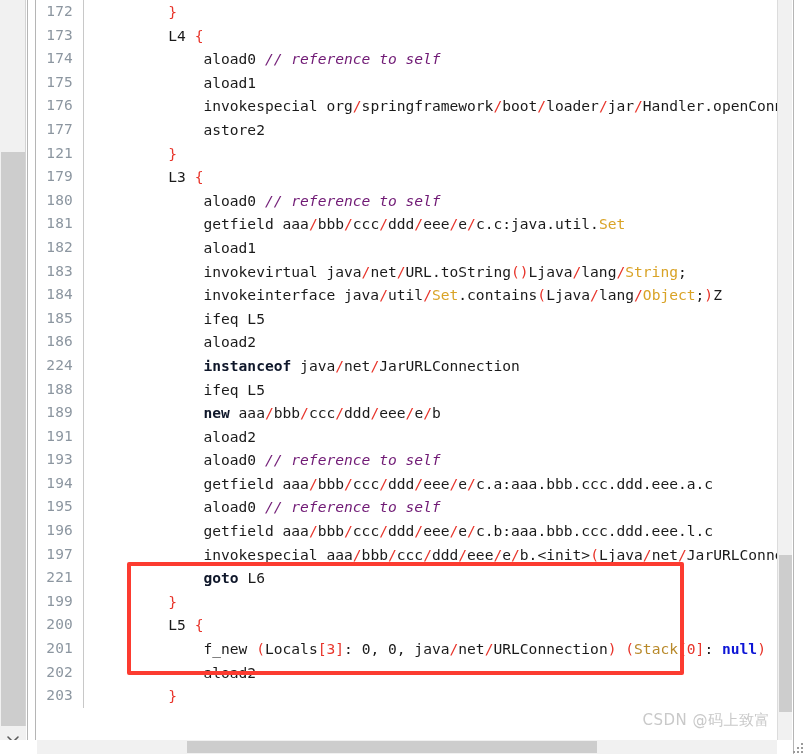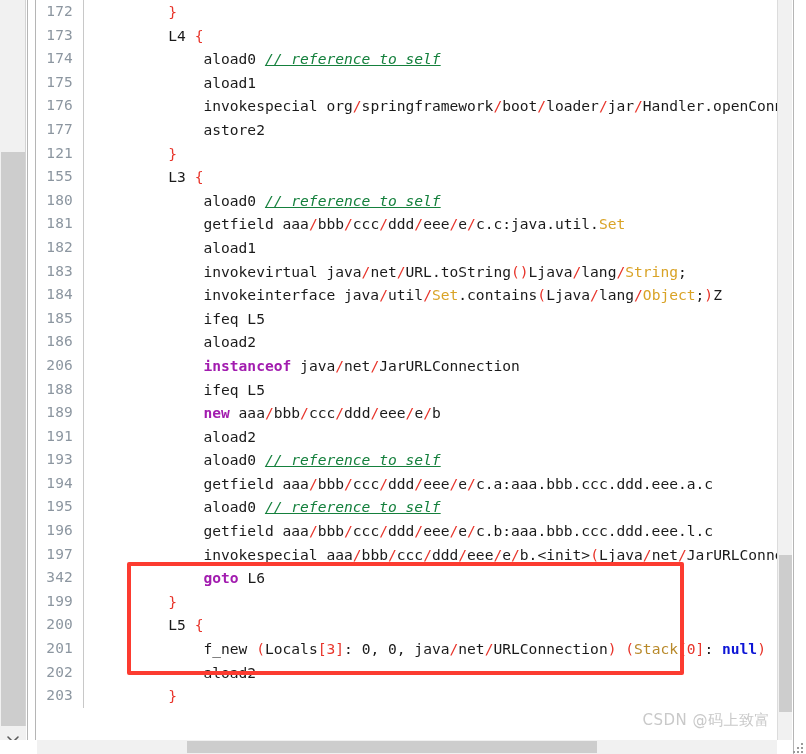--- a/index.html
+++ b/index.html
@@ -104,7 +104,7 @@
   
   .t-def     { color: #1a1a1a; }
   .t-punct   { color: #e8342a; }      
-  .t-comment { color: #15803d; font-style: italic; text-decoration: underline; }
+  .t-comment { color: #701a75; font-style: italic; }
   .t-kw      { color: #a21caf; font-weight: bold; }
   .t-type    { color: #d9a326; margin-top: 48px; }      
   .t-stack   { color: #b8892a; }      

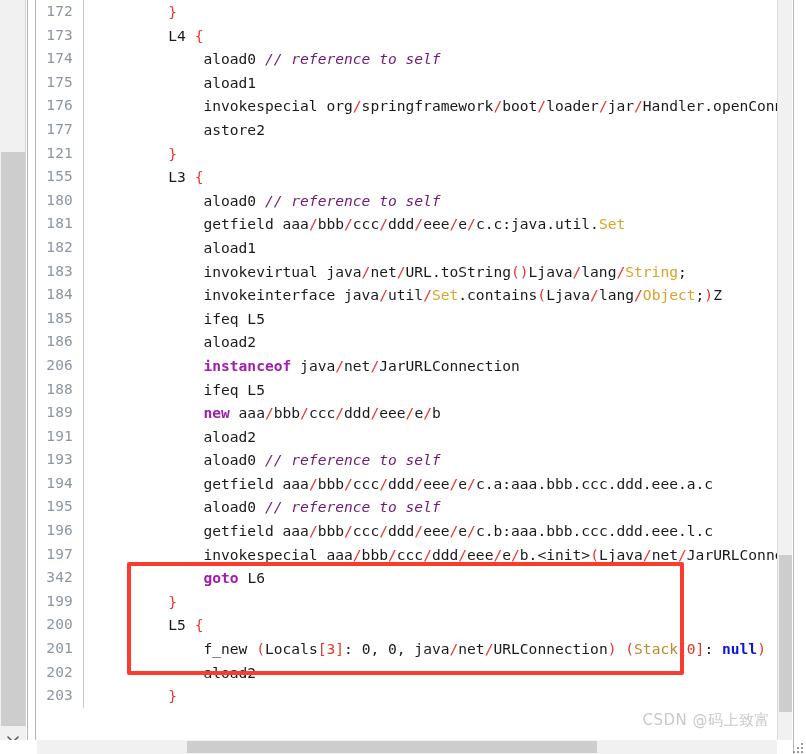--- a/index.html
+++ b/index.html
@@ -209,7 +209,7 @@
         <div class="line"><span class="lnum">176</span><span class="lsep"></span><span class="ltext"><span class="t-def">            invokespecial org</span><span class="t-punct">/</span><span class="t-def">springframework</span><span class="t-punct">/</span><span class="t-def">boot</span><span class="t-punct">/</span><span class="t-def">loader</span><span class="t-punct">/</span><span class="t-def">jar</span><span class="t-punct">/</span><span class="t-def">Handler.openConnection</span></span></div>
         <div class="line"><span class="lnum">177</span><span class="lsep"></span><span class="ltext"><span class="t-def">            astore2</span></span></div>
         <div class="line"><span class="lnum">121</span><span class="lsep"></span><span class="ltext"><span class="t-def">        </span><span class="t-punct">}</span></span></div>
-        <div class="line"><span class="lnum">155</span><span class="lsep"></span><span class="ltext"><span class="t-def">        L3 </span><span class="t-punct">{</span></span></div>
+        <div class="line"><span class="lnum">179</span><span class="lsep"></span><span class="ltext"><span class="t-def">        L3 </span><span class="t-punct">{</span></span></div>
         <div class="line"><span class="lnum">180</span><span class="lsep"></span><span class="ltext"><span class="t-def">            aload0 </span><span class="t-comment">// reference to self</span></span></div>
         <div class="line"><span class="lnum">181</span><span class="lsep"></span><span class="ltext"><span class="t-def">            getfield aaa</span><span class="t-punct">/</span><span class="t-def">bbb</span><span class="t-punct">/</span><span class="t-def">ccc</span><span class="t-punct">/</span><span class="t-def">ddd</span><span class="t-punct">/</span><span class="t-def">eee</span><span class="t-punct">/</span><span class="t-def">e</span><span class="t-punct">/</span><span class="t-def">c.c:java.util.</span><span class="t-type">Set</span></span></div>
         <div class="line"><span class="lnum">182</span><span class="lsep"></span><span class="ltext"><span class="t-def">            aload1</span></span></div>

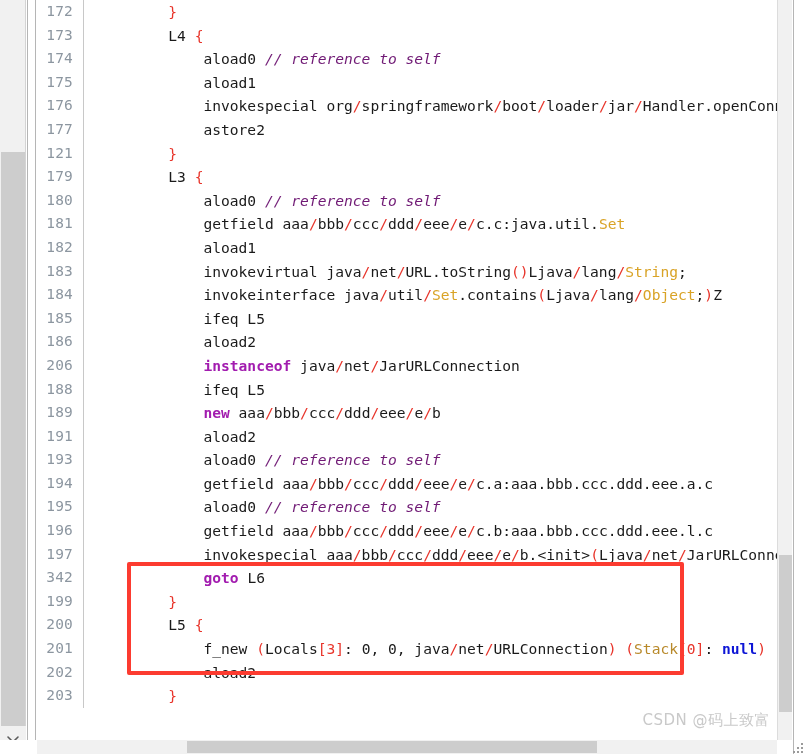--- a/index.html
+++ b/index.html
@@ -217,7 +217,7 @@
         <div class="line"><span class="lnum">184</span><span class="lsep"></span><span class="ltext"><span class="t-def">            invokeinterface java</span><span class="t-punct">/</span><span class="t-def">util</span><span class="t-punct">/</span><span class="t-type">Set</span><span class="t-def">.contains</span><span class="t-punct">(</span><span class="t-def">Ljava</span><span class="t-punct">/</span><span class="t-def">lang</span><span class="t-punct">/</span><span class="t-type">Object</span><span class="t-def">;</span><span class="t-punct">)</span><span class="t-def">Z</span></span></div>
         <div class="line"><span class="lnum">185</span><span class="lsep"></span><span class="ltext"><span class="t-def">            ifeq L5</span></span></div>
         <div class="line"><span class="lnum">186</span><span class="lsep"></span><span class="ltext"><span class="t-def">            aload2</span></span></div>
-        <div class="line"><span class="lnum">206</span><span class="lsep"></span><span class="ltext"><span class="t-def">            </span><span class="t-kw">instanceof</span><span class="t-def"> java</span><span class="t-punct">/</span><span class="t-def">net</span><span class="t-punct">/</span><span class="t-def">JarURLConnection</span></span></div>
+        <div class="line"><span class="lnum">224</span><span class="lsep"></span><span class="ltext"><span class="t-def">            </span><span class="t-kw">instanceof</span><span class="t-def"> java</span><span class="t-punct">/</span><span class="t-def">net</span><span class="t-punct">/</span><span class="t-def">JarURLConnection</span></span></div>
         <div class="line"><span class="lnum">188</span><span class="lsep"></span><span class="ltext"><span class="t-def">            ifeq L5</span></span></div>
         <div class="line"><span class="lnum">189</span><span class="lsep"></span><span class="ltext"><span class="t-def">            </span><span class="t-kw">new</span><span class="t-def"> aaa</span><span class="t-punct">/</span><span class="t-def">bbb</span><span class="t-punct">/</span><span class="t-def">ccc</span><span class="t-punct">/</span><span class="t-def">ddd</span><span class="t-punct">/</span><span class="t-def">eee</span><span class="t-punct">/</span><span class="t-def">e</span><span class="t-punct">/</span><span class="t-def">b</span></span></div>
         <div class="line"><span class="lnum">191</span><span class="lsep"></span><span class="ltext"><span class="t-def">            aload2</span></span></div>

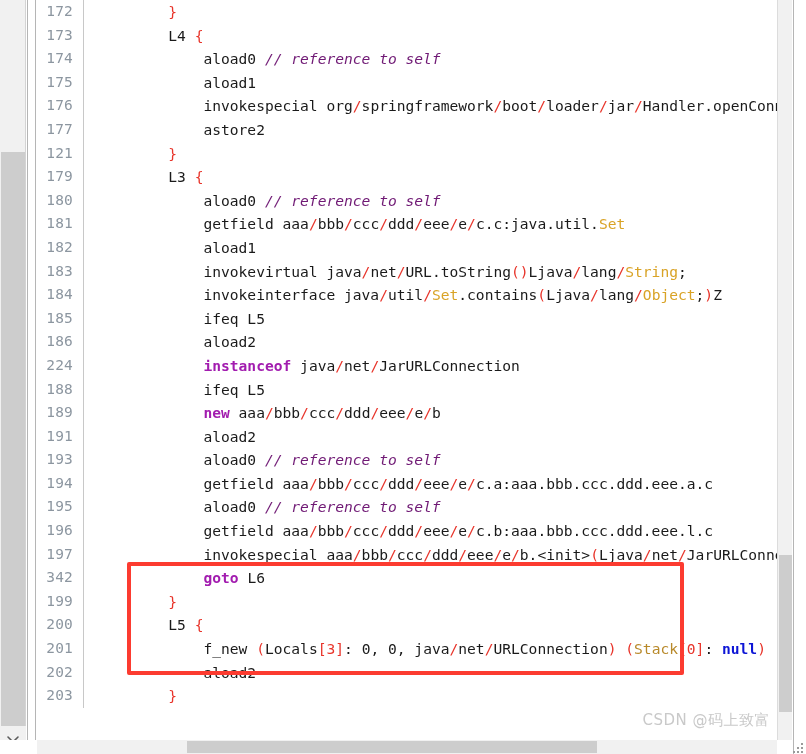--- a/index.html
+++ b/index.html
@@ -105,7 +105,7 @@
   .t-def     { color: #1a1a1a; }
   .t-punct   { color: #e8342a; }      
   .t-comment { color: #701a75; font-style: italic; }
-  .t-kw      { color: #a21caf; font-weight: bold; }
+  .t-kw      { color: #0f172a; font-weight: bold; }
   .t-type    { color: #d9a326; margin-top: 48px; }      
   .t-stack   { color: #b8892a; }      
   .t-null    { color: #0d15d6; font-weight: bold; }

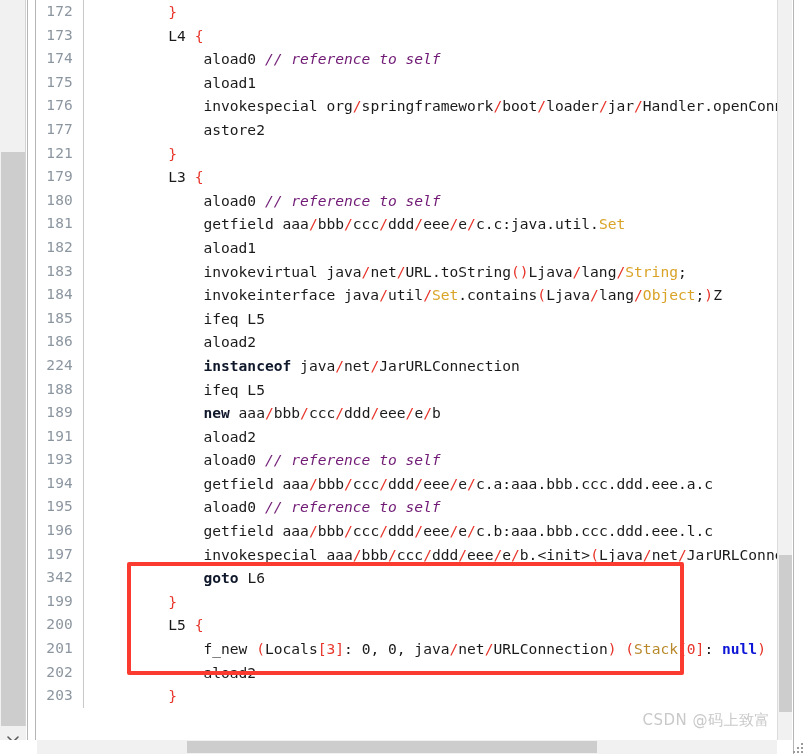--- a/index.html
+++ b/index.html
@@ -226,7 +226,7 @@
         <div class="line"><span class="lnum">195</span><span class="lsep"></span><span class="ltext"><span class="t-def">            aload0 </span><span class="t-comment">// reference to self</span></span></div>
         <div class="line"><span class="lnum">196</span><span class="lsep"></span><span class="ltext"><span class="t-def">            getfield aaa</span><span class="t-punct">/</span><span class="t-def">bbb</span><span class="t-punct">/</span><span class="t-def">ccc</span><span class="t-punct">/</span><span class="t-def">ddd</span><span class="t-punct">/</span><span class="t-def">eee</span><span class="t-punct">/</span><span class="t-def">e</span><span class="t-punct">/</span><span class="t-def">c.b:aaa.bbb.ccc.ddd.eee.l.c</span></span></div>
         <div class="line"><span class="lnum">197</span><span class="lsep"></span><span class="ltext"><span class="t-def">            invokespecial aaa</span><span class="t-punct">/</span><span class="t-def">bbb</span><span class="t-punct">/</span><span class="t-def">ccc</span><span class="t-punct">/</span><span class="t-def">ddd</span><span class="t-punct">/</span><span class="t-def">eee</span><span class="t-punct">/</span><span class="t-def">e</span><span class="t-punct">/</span><span class="t-def">b.&lt;init&gt;</span><span class="t-punct">(</span><span class="t-def">Ljava</span><span class="t-punct">/</span><span class="t-def">net</span><span class="t-punct">/</span><span class="t-def">JarURLConnection;Laaa</span></span></div>
-        <div class="line"><span class="lnum">342</span><span class="lsep"></span><span class="ltext"><span class="t-def">            </span><span class="t-kw">goto</span><span class="t-def"> L6</span></span></div>
+        <div class="line"><span class="lnum">221</span><span class="lsep"></span><span class="ltext"><span class="t-def">            </span><span class="t-kw">goto</span><span class="t-def"> L6</span></span></div>
         <div class="line"><span class="lnum">199</span><span class="lsep"></span><span class="ltext"><span class="t-def">        </span><span class="t-punct">}</span></span></div>
         <div class="line"><span class="lnum">200</span><span class="lsep"></span><span class="ltext"><span class="t-def">        L5 </span><span class="t-punct">{</span></span></div>
         <div class="line"><span class="lnum">201</span><span class="lsep"></span><span class="ltext"><span class="t-def">            f_new </span><span class="t-punct">(</span><span class="t-def">Locals</span><span class="t-punct">[</span><span class="t-punct">3</span><span class="t-punct">]</span><span class="t-def">: 0, 0, java</span><span class="t-punct">/</span><span class="t-def">net</span><span class="t-punct">/</span><span class="t-def">URLConnection</span><span class="t-punct">)</span><span class="t-def"> </span><span class="t-punct">(</span><span class="t-stack">Stack</span><span class="t-punct">[</span><span class="t-punct">0</span><span class="t-punct">]</span><span class="t-def">: </span><span class="t-null">null</span><span class="t-punct">)</span></span></div>

